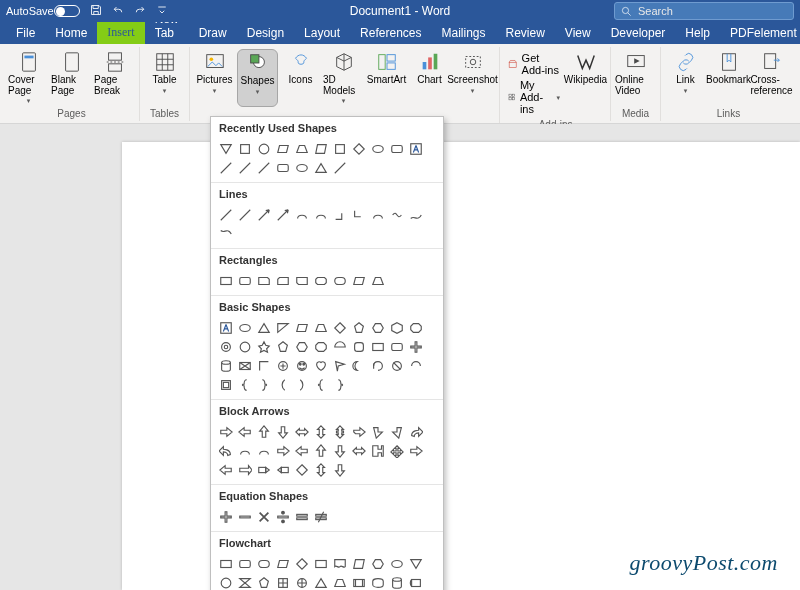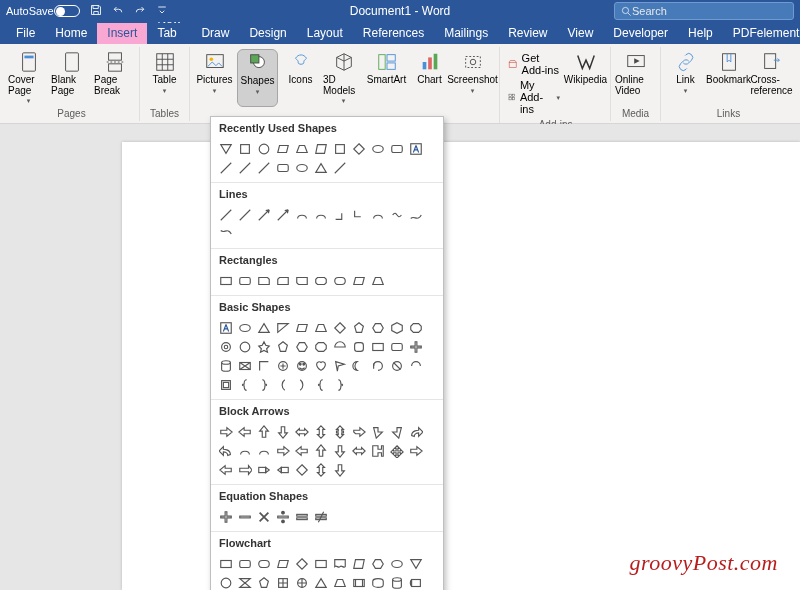--- a/index.html
+++ b/index.html
@@ -39,7 +39,7 @@
   }
   .searchbox {
     margin-left: auto;
-    display: flex; align-items: center; 
+    display: flex; align-items: center; gap: 6px;
     background: #467ab8; border: 1px solid #6f9bd0; border-radius: 3px;
     height: 18px; width: 180px; padding: 0 6px; color: #e8e8e8;
     font-size: 11px;

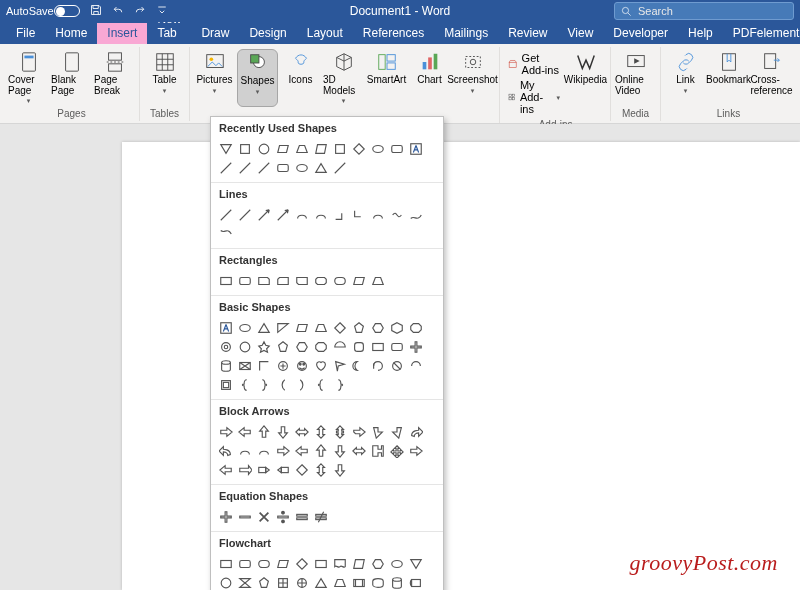--- a/index.html
+++ b/index.html
@@ -52,7 +52,7 @@
     font-size: 12px;
   }
   .tab { padding: 3px 10px 4px; cursor: default; }
-  .tab.active { background: #f9a8d4; color: #2b579a; }
+  .tab.active { background: #84cc16; color: #2b579a; font-family: Liberation Serif, serif; }
   
   .ribbon {
     background: #f3f2f1;

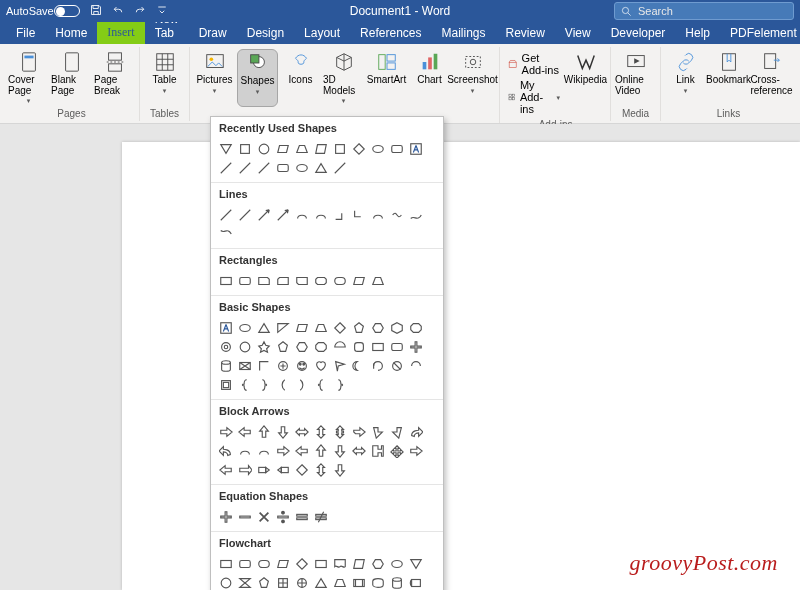--- a/index.html
+++ b/index.html
@@ -113,7 +113,7 @@
   .watermark {
     position: absolute; right: 22px; bottom: 14px;
     font-family: Georgia, "Times New Roman", serif;
-    font-style: italic; font-size: 22px; color: #b91c1c;
+    font-style: italic; font-size: 22px; color: #0c4a6e;
     letter-spacing: 0.5px;
   }
 </style>

